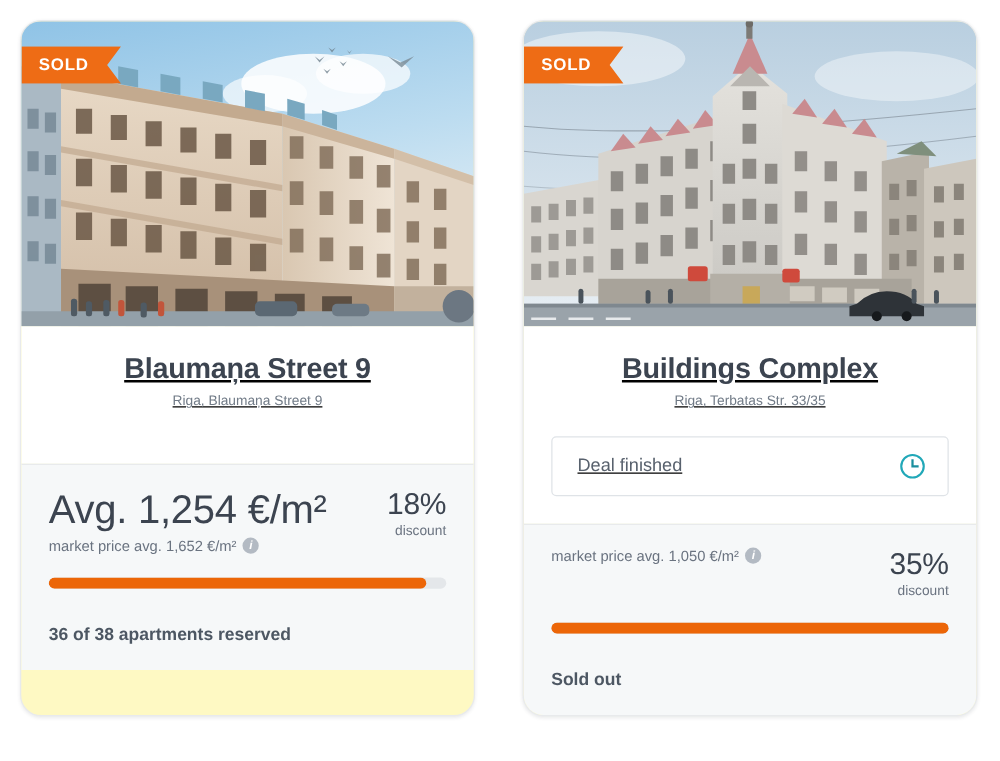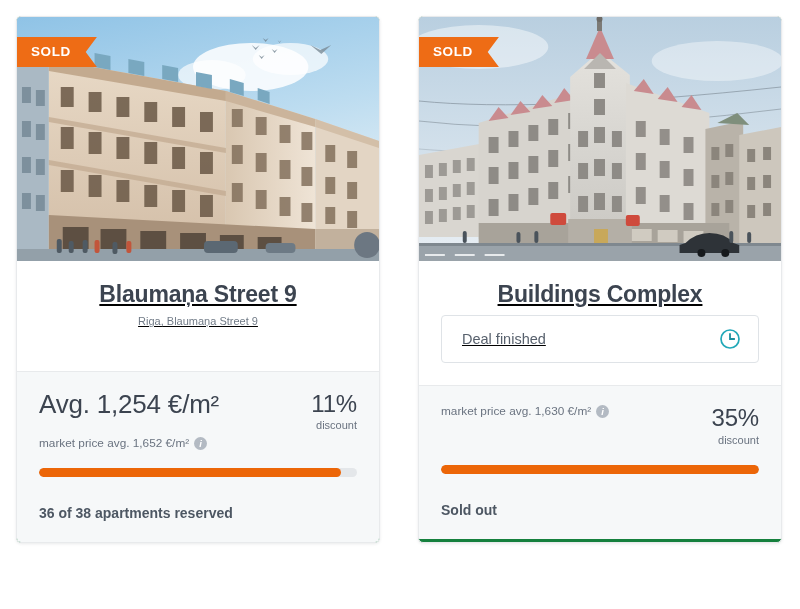--- a/index.html
+++ b/index.html
@@ -25,8 +25,8 @@
   
   .card {
     width: 364px;
-    background: #15803d;
-    border-radius: 5px;
+    background: #fef9c3;
+    border-radius: 17px;
     border: 1px solid #e8eaec;
     box-shadow: 0 1px 3px rgba(40,50,60,0.10);
     overflow: hidden;

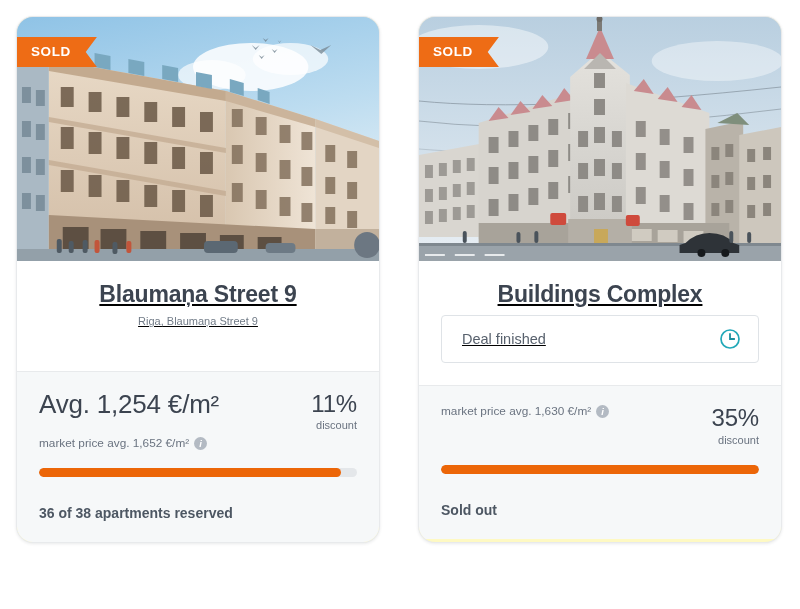--- a/index.html
+++ b/index.html
@@ -509,6 +509,7 @@
 
       <div class="body">
         <h2 class="title">Buildings Complex</h2>
+        <p class="subtitle">Riga, Terbatas Str. 33/35</p>
         <div class="deal-box">
           <span class="deal-label">Deal finished</span>
           <span class="clock-icon">

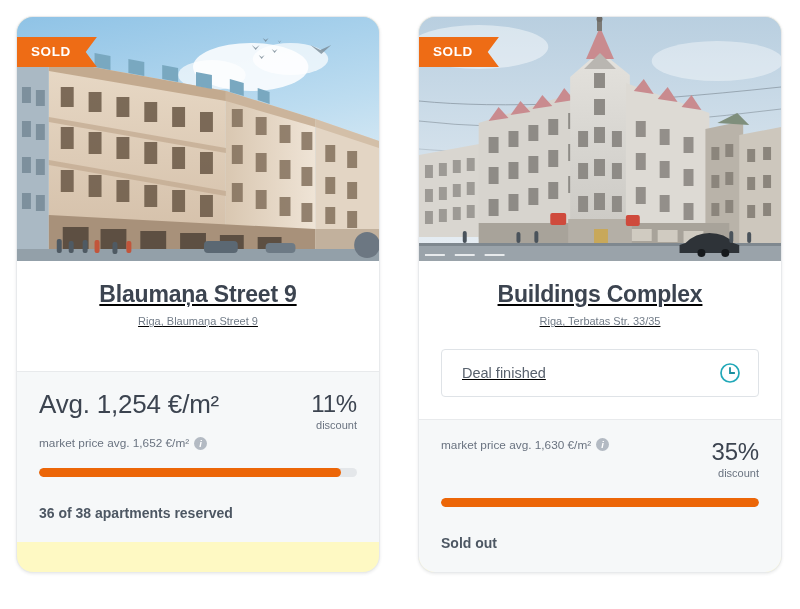--- a/index.html
+++ b/index.html
@@ -113,10 +113,10 @@
     justify-content: space-between;
   }
   .price-main {
-    font-size: 26px;
+    font-size: 32px;
     color: #3c4450;
     line-height: 1.1;
-    margin-bottom: 18px;
+    margin-bottom: 5px;
     letter-spacing: -0.2px;
   }
   .market-line {

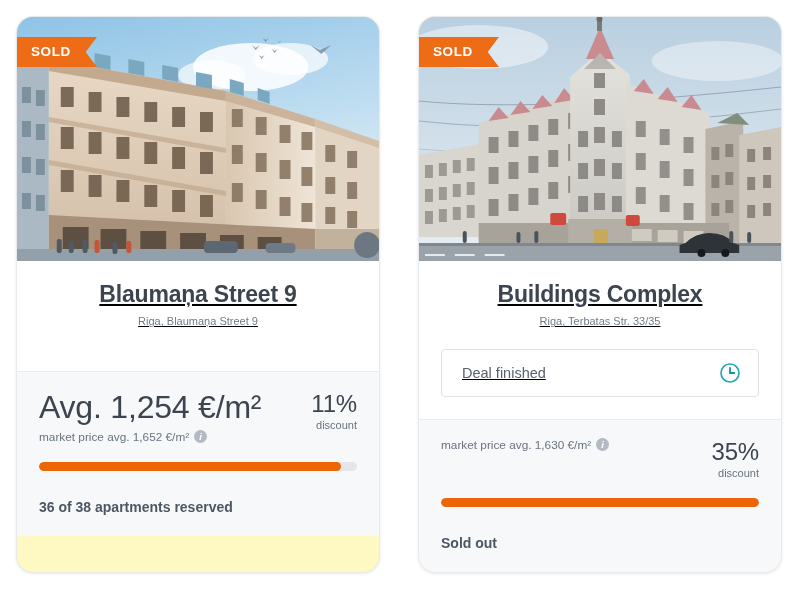--- a/index.html
+++ b/index.html
@@ -339,7 +339,7 @@
             </div>
           </div>
           <div class="discount-block">
-            <div class="discount-pct">11%</div>
+            <div class="discount-pct">18%</div>
             <div class="discount-label">discount</div>
           </div>
         </div>

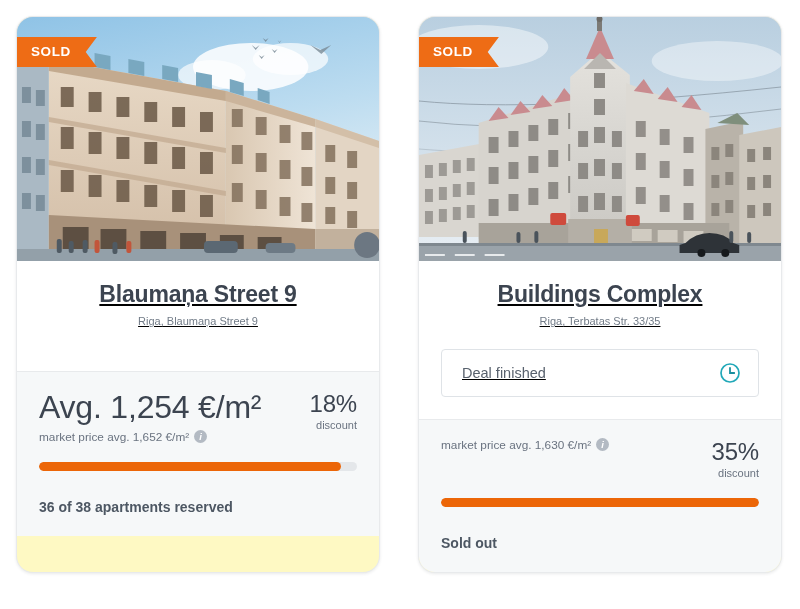--- a/index.html
+++ b/index.html
@@ -525,7 +525,7 @@
         <div class="price-row">
           <div>
             <div class="market-line">
-              <span>market price avg. 1,630 €/m²</span>
+              <span>market price avg. 1,050 €/m²</span>
               <span class="info-icon">i</span>
             </div>
           </div>

